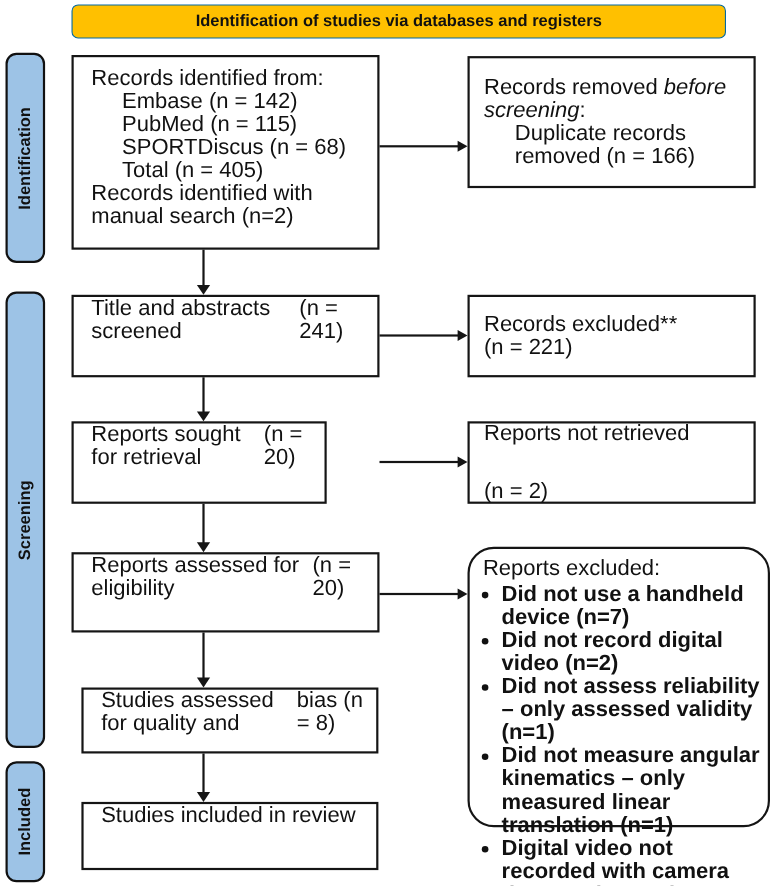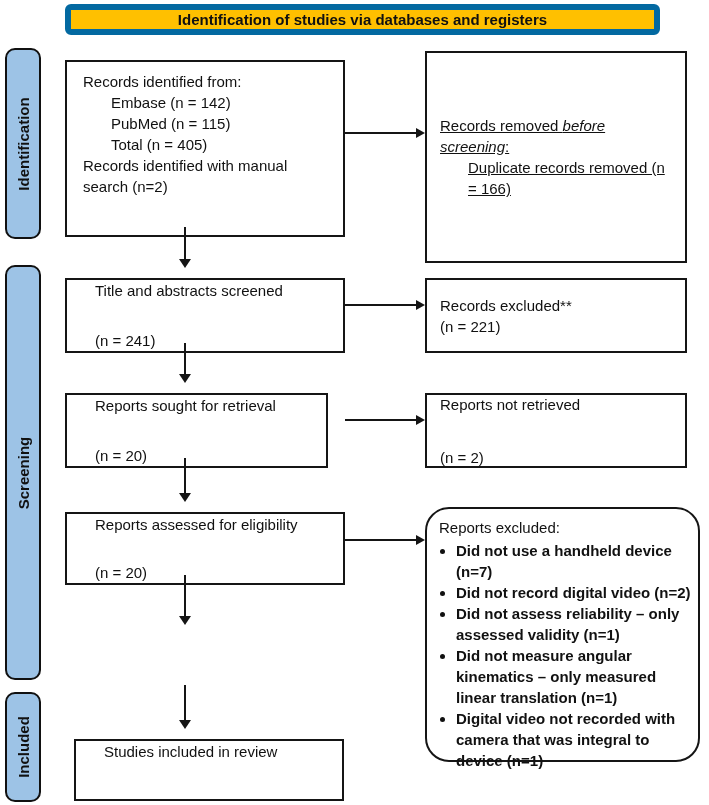--- a/index.html
+++ b/index.html
@@ -13,7 +13,7 @@
   }
   .banner{
     position:absolute;left:65px;top:4px;width:595px;height:31px;
-    background:#FFC000;border:6px solid #0369a1;border-radius:6px;
+    background:#FFC000;border:1px solid #0369a1;border-radius:6px;
     display:flex;align-items:center;justify-content:center;
     font-weight:bold;font-size:15px;box-sizing:border-box;
   }

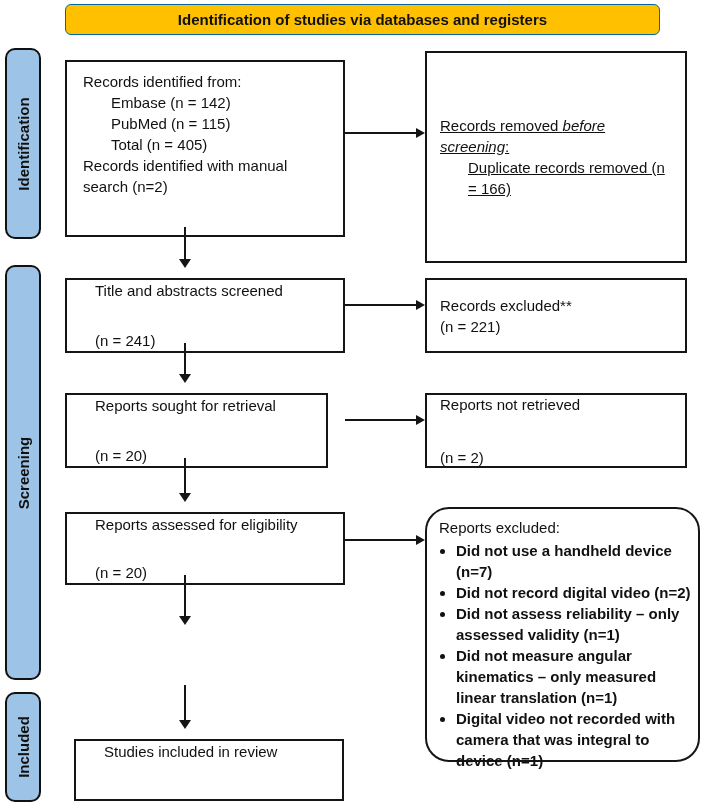--- a/index.html
+++ b/index.html
@@ -28,7 +28,7 @@
   }
   .fbox{
     position:absolute;background:#fff;border:2px solid #151515;
-    box-sizing:border-box;font-size:15px;line-height:21px;margin-top:10px;
+    box-sizing:border-box;font-size:20px;line-height:21px;
   }
   .pad-top{padding:9px 10px 0 16px;}
   .vcenter{display:flex;flex-direction:column;justify-content:space-between;padding:0 10px 0 28px;}

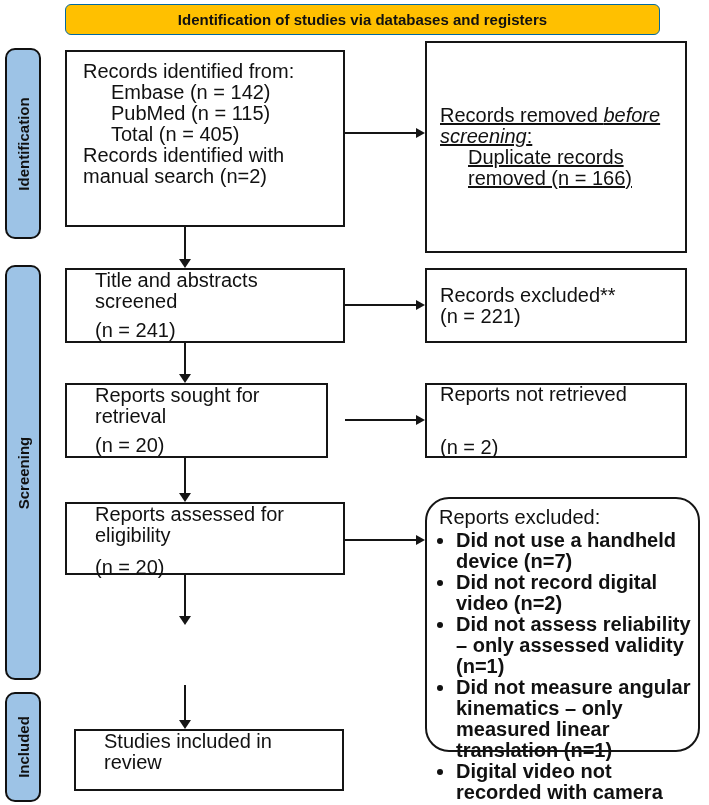--- a/index.html
+++ b/index.html
@@ -75,7 +75,7 @@
     <div>Records identified with manual search (n=2)</div>
   </div>
 
-  <div class="fbox vcenter-r" style="left:425px;top:41px;width:262px;height:212px;text-decoration:underline;">
+  <div class="fbox vcenter-r" style="left:425px;top:51px;width:262px;height:120px;">
     <div>
       <span>Records removed </span><i>before screening</i><span>:</span>
     </div>

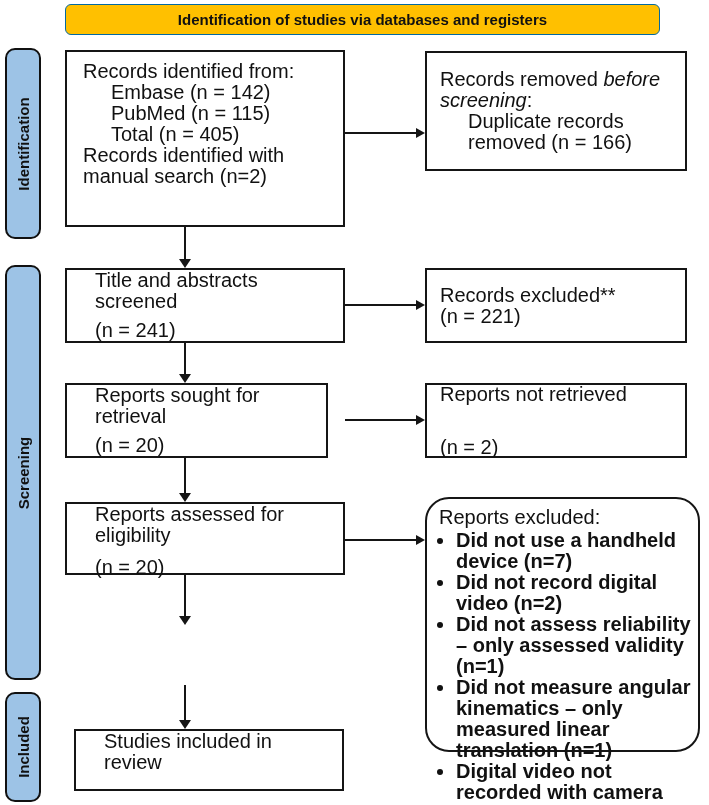--- a/index.html
+++ b/index.html
@@ -71,6 +71,7 @@
     <div>Records identified from:</div>
     <div class="indent">Embase (n = 142)</div>
     <div class="indent">PubMed (n = 115)</div>
+    <div class="indent">SPORTDiscus (n = 68)</div>
     <div class="indent">Total (n = 405)</div>
     <div>Records identified with manual search (n=2)</div>
   </div>

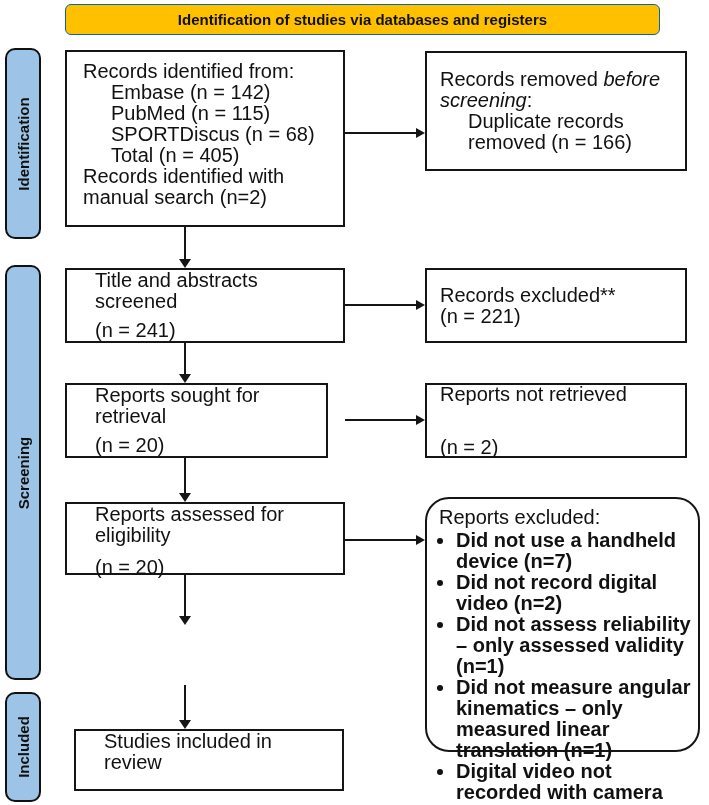--- a/index.html
+++ b/index.html
@@ -31,7 +31,7 @@
     box-sizing:border-box;font-size:20px;line-height:21px;
   }
   .pad-top{padding:9px 10px 0 16px;}
-  .vcenter{display:flex;flex-direction:column;justify-content:space-between;padding:0 10px 0 28px;}
+  .vcenter{display:flex;flex-direction:row;justify-content:space-between;padding:0 10px 0 16px;}
   .vcenter-r{display:flex;flex-direction:column;justify-content:center;padding:0 10px 0 13px;}
   .indent{padding-left:28px;}
   .bullets{margin:2px 0 0 0;padding-left:17px;font-weight:bold;}

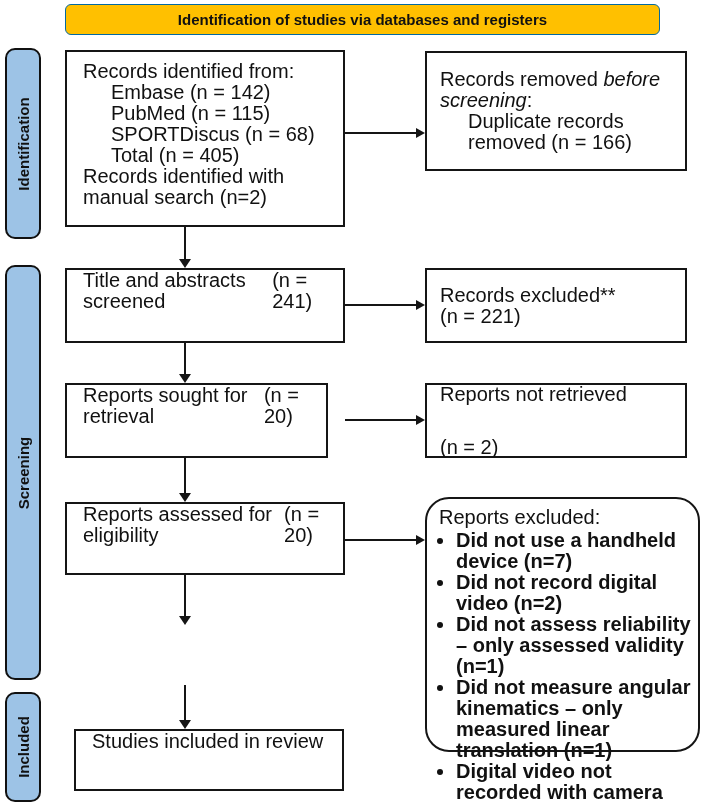--- a/index.html
+++ b/index.html
@@ -93,7 +93,7 @@
     <div>(n = 221)</div>
   </div>
 
-  <div class="fbox vcenter" style="left:65px;top:383px;width:263px;height:75px;">
+  <div class="fbox vcenter" style="left:65px;top:383px;width:232px;height:75px;">
     <div>Reports sought for retrieval</div>
     <div>(n = 20)</div>
   </div>

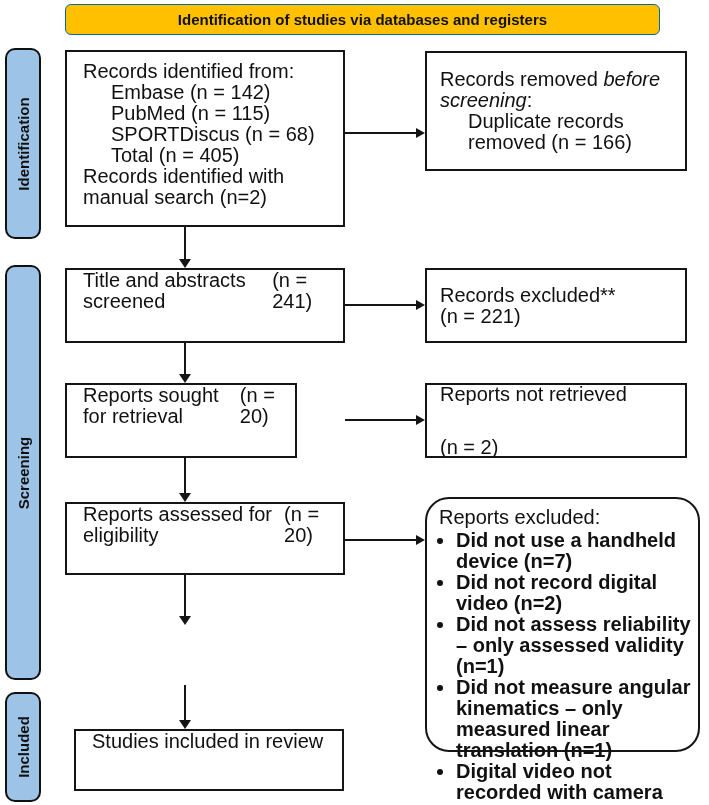--- a/index.html
+++ b/index.html
@@ -119,6 +119,10 @@
     </ul>
   </div>
 
+  <div class="fbox vcenter" style="left:74px;top:625px;width:270px;height:60px;">
+    <div>Studies assessed for quality and</div>
+    <div>bias (n = 8)</div>
+  </div>
 
   <div class="fbox vcenter" style="left:74px;top:729px;width:270px;height:62px;">
     <div>Studies included in review</div>

